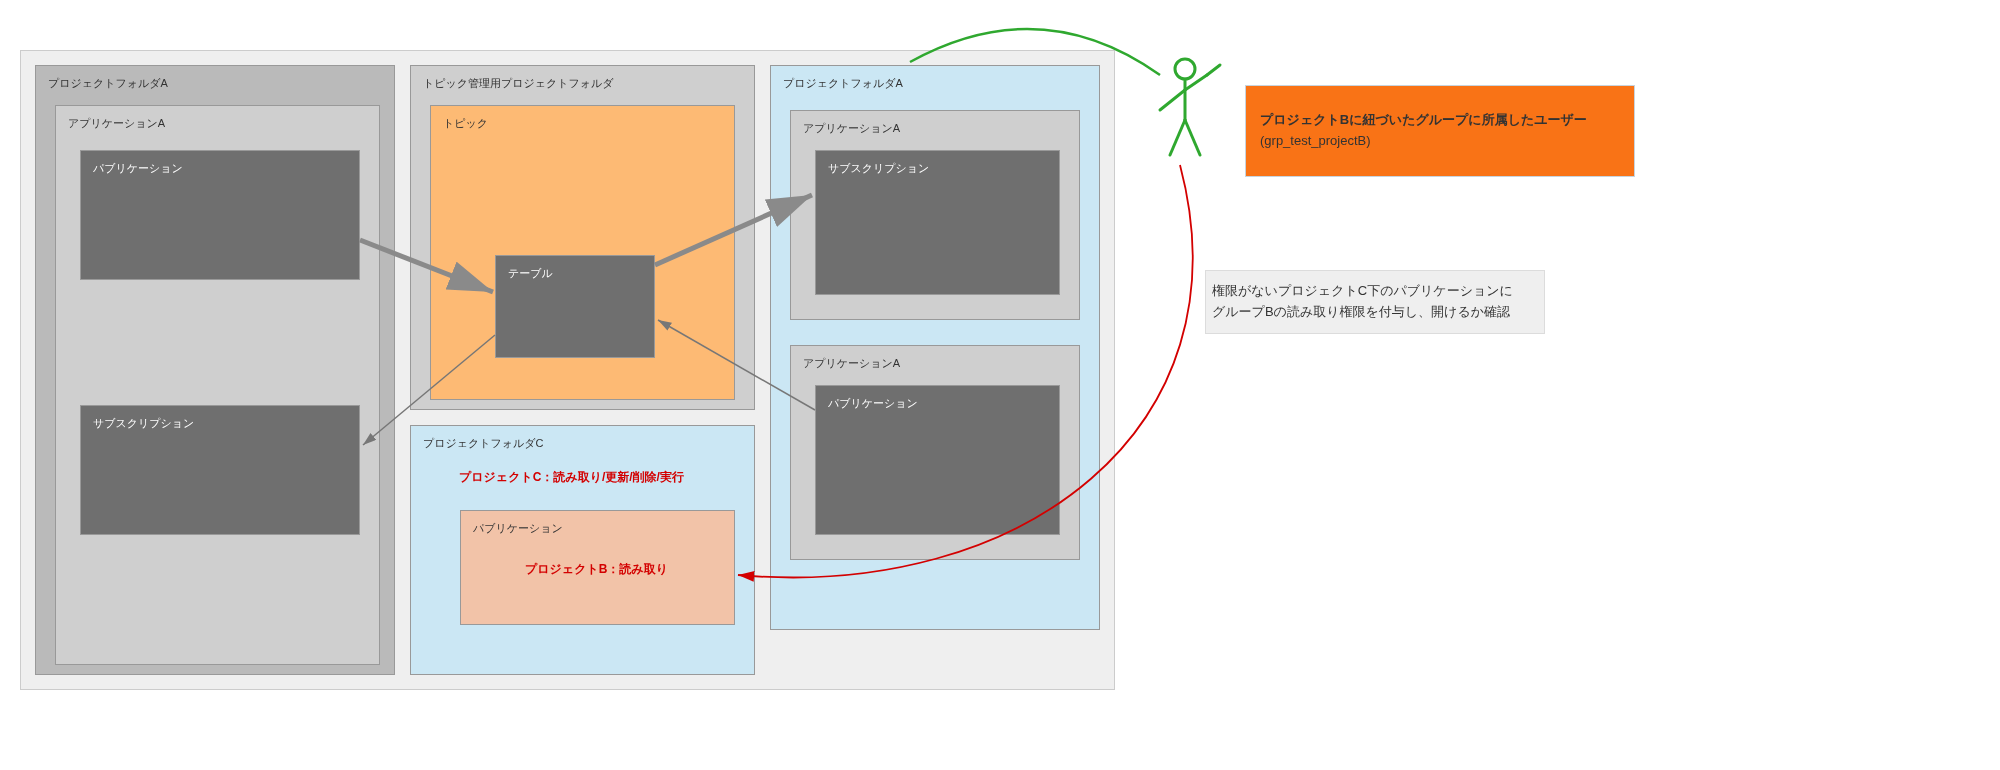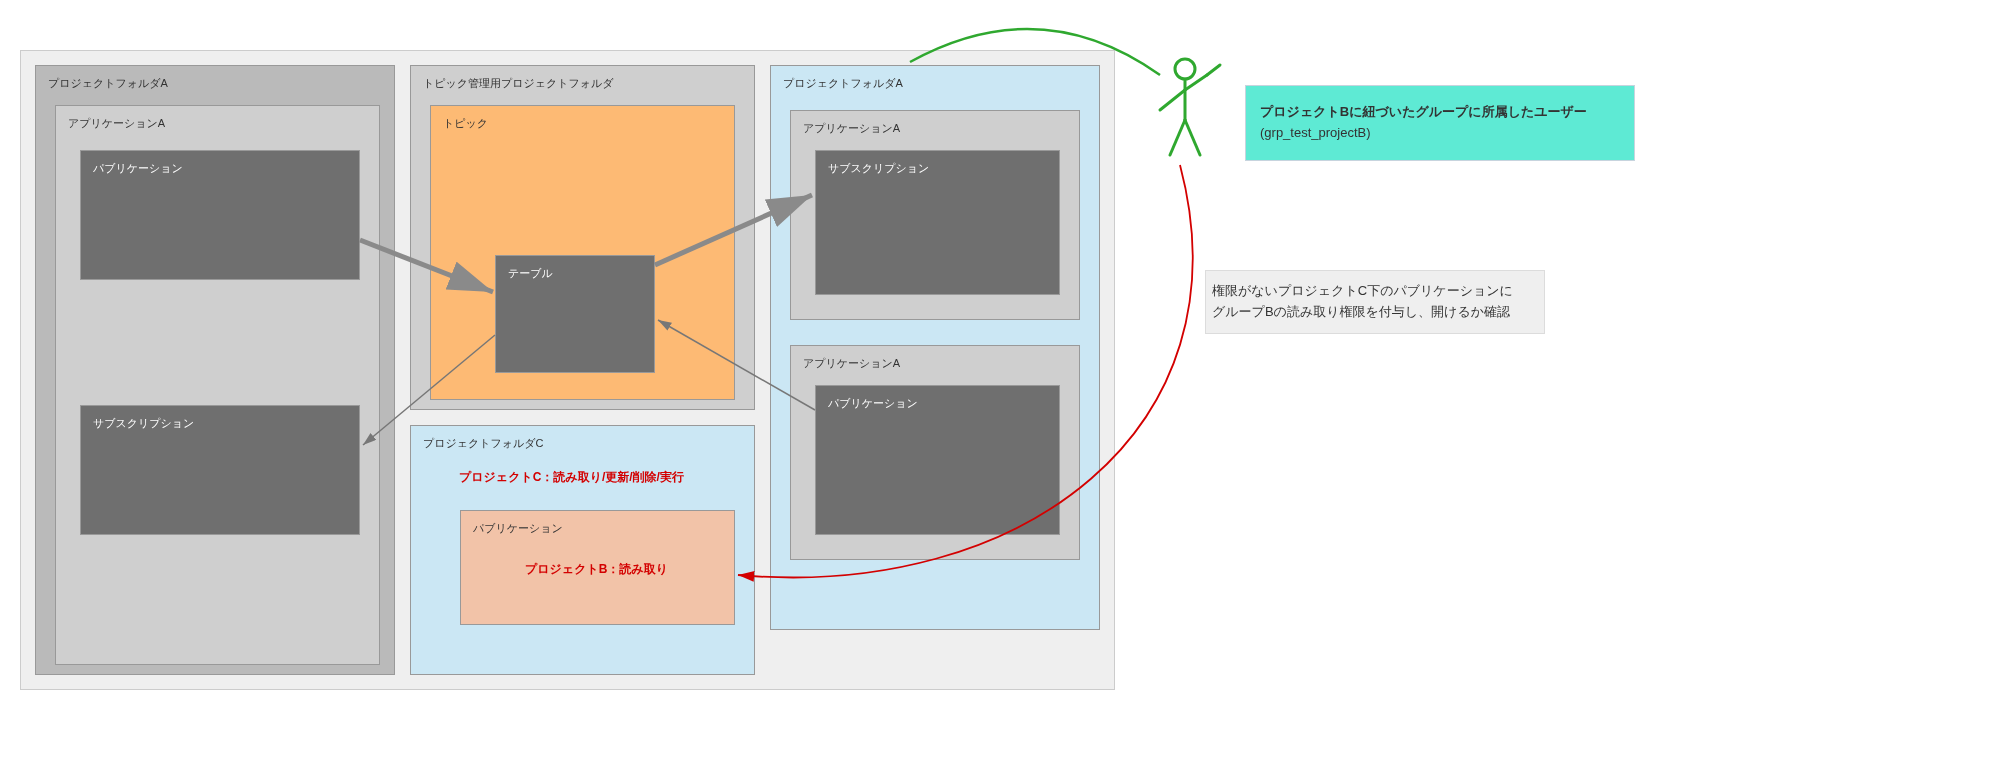--- a/index.html
+++ b/index.html
@@ -39,9 +39,9 @@
   .red-bold { color: #d30000; font-weight: bold; margin-left: 36px; }
   .callout {
     position: absolute;
-    background: #5eead4;
+    background: #f97316;
     border: 1px solid #c7d4de;
-    padding: 16px 14px;
+    padding: 24px 14px;
     font-size: 13px;
     line-height: 1.6;
   }

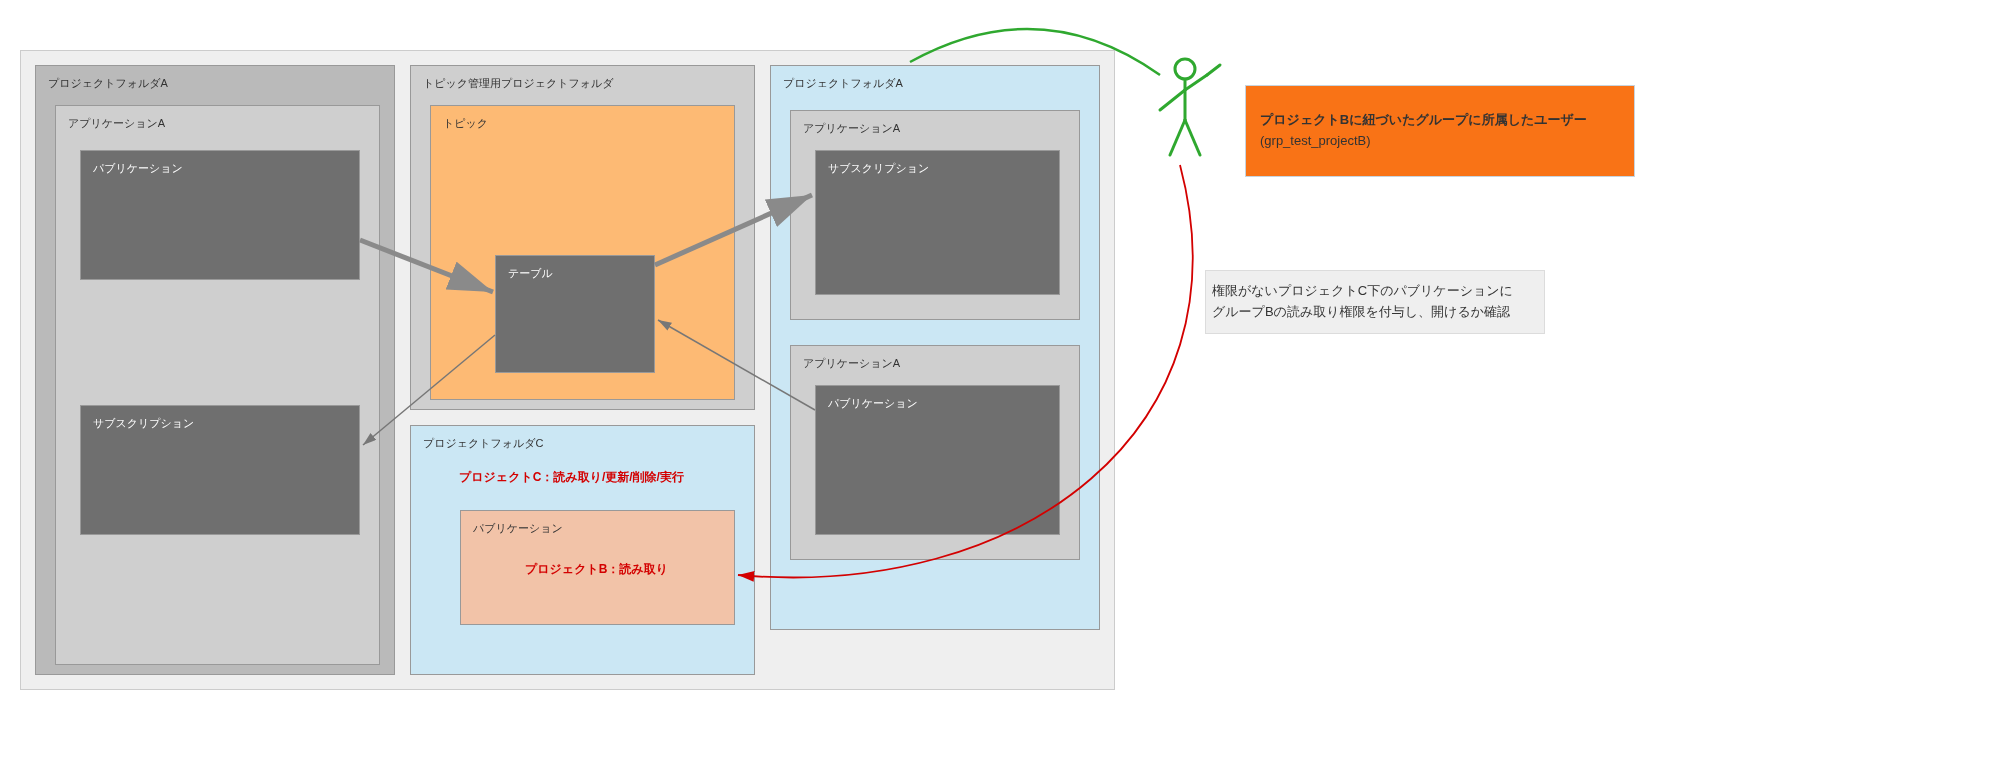--- a/index.html
+++ b/index.html
@@ -85,7 +85,7 @@
   <div class="box app-l" style="left:430px; top:105px; width:305px; height:295px;">
     <div class="label">トピック</div>
   </div>
-  <div class="box blk" style="left:495px; top:255px; width:160px; height:118px;">
+  <div class="box blk" style="left:495px; top:255px; width:160px; height:103px;">
     <div class="label">テーブル</div>
   </div>
 

